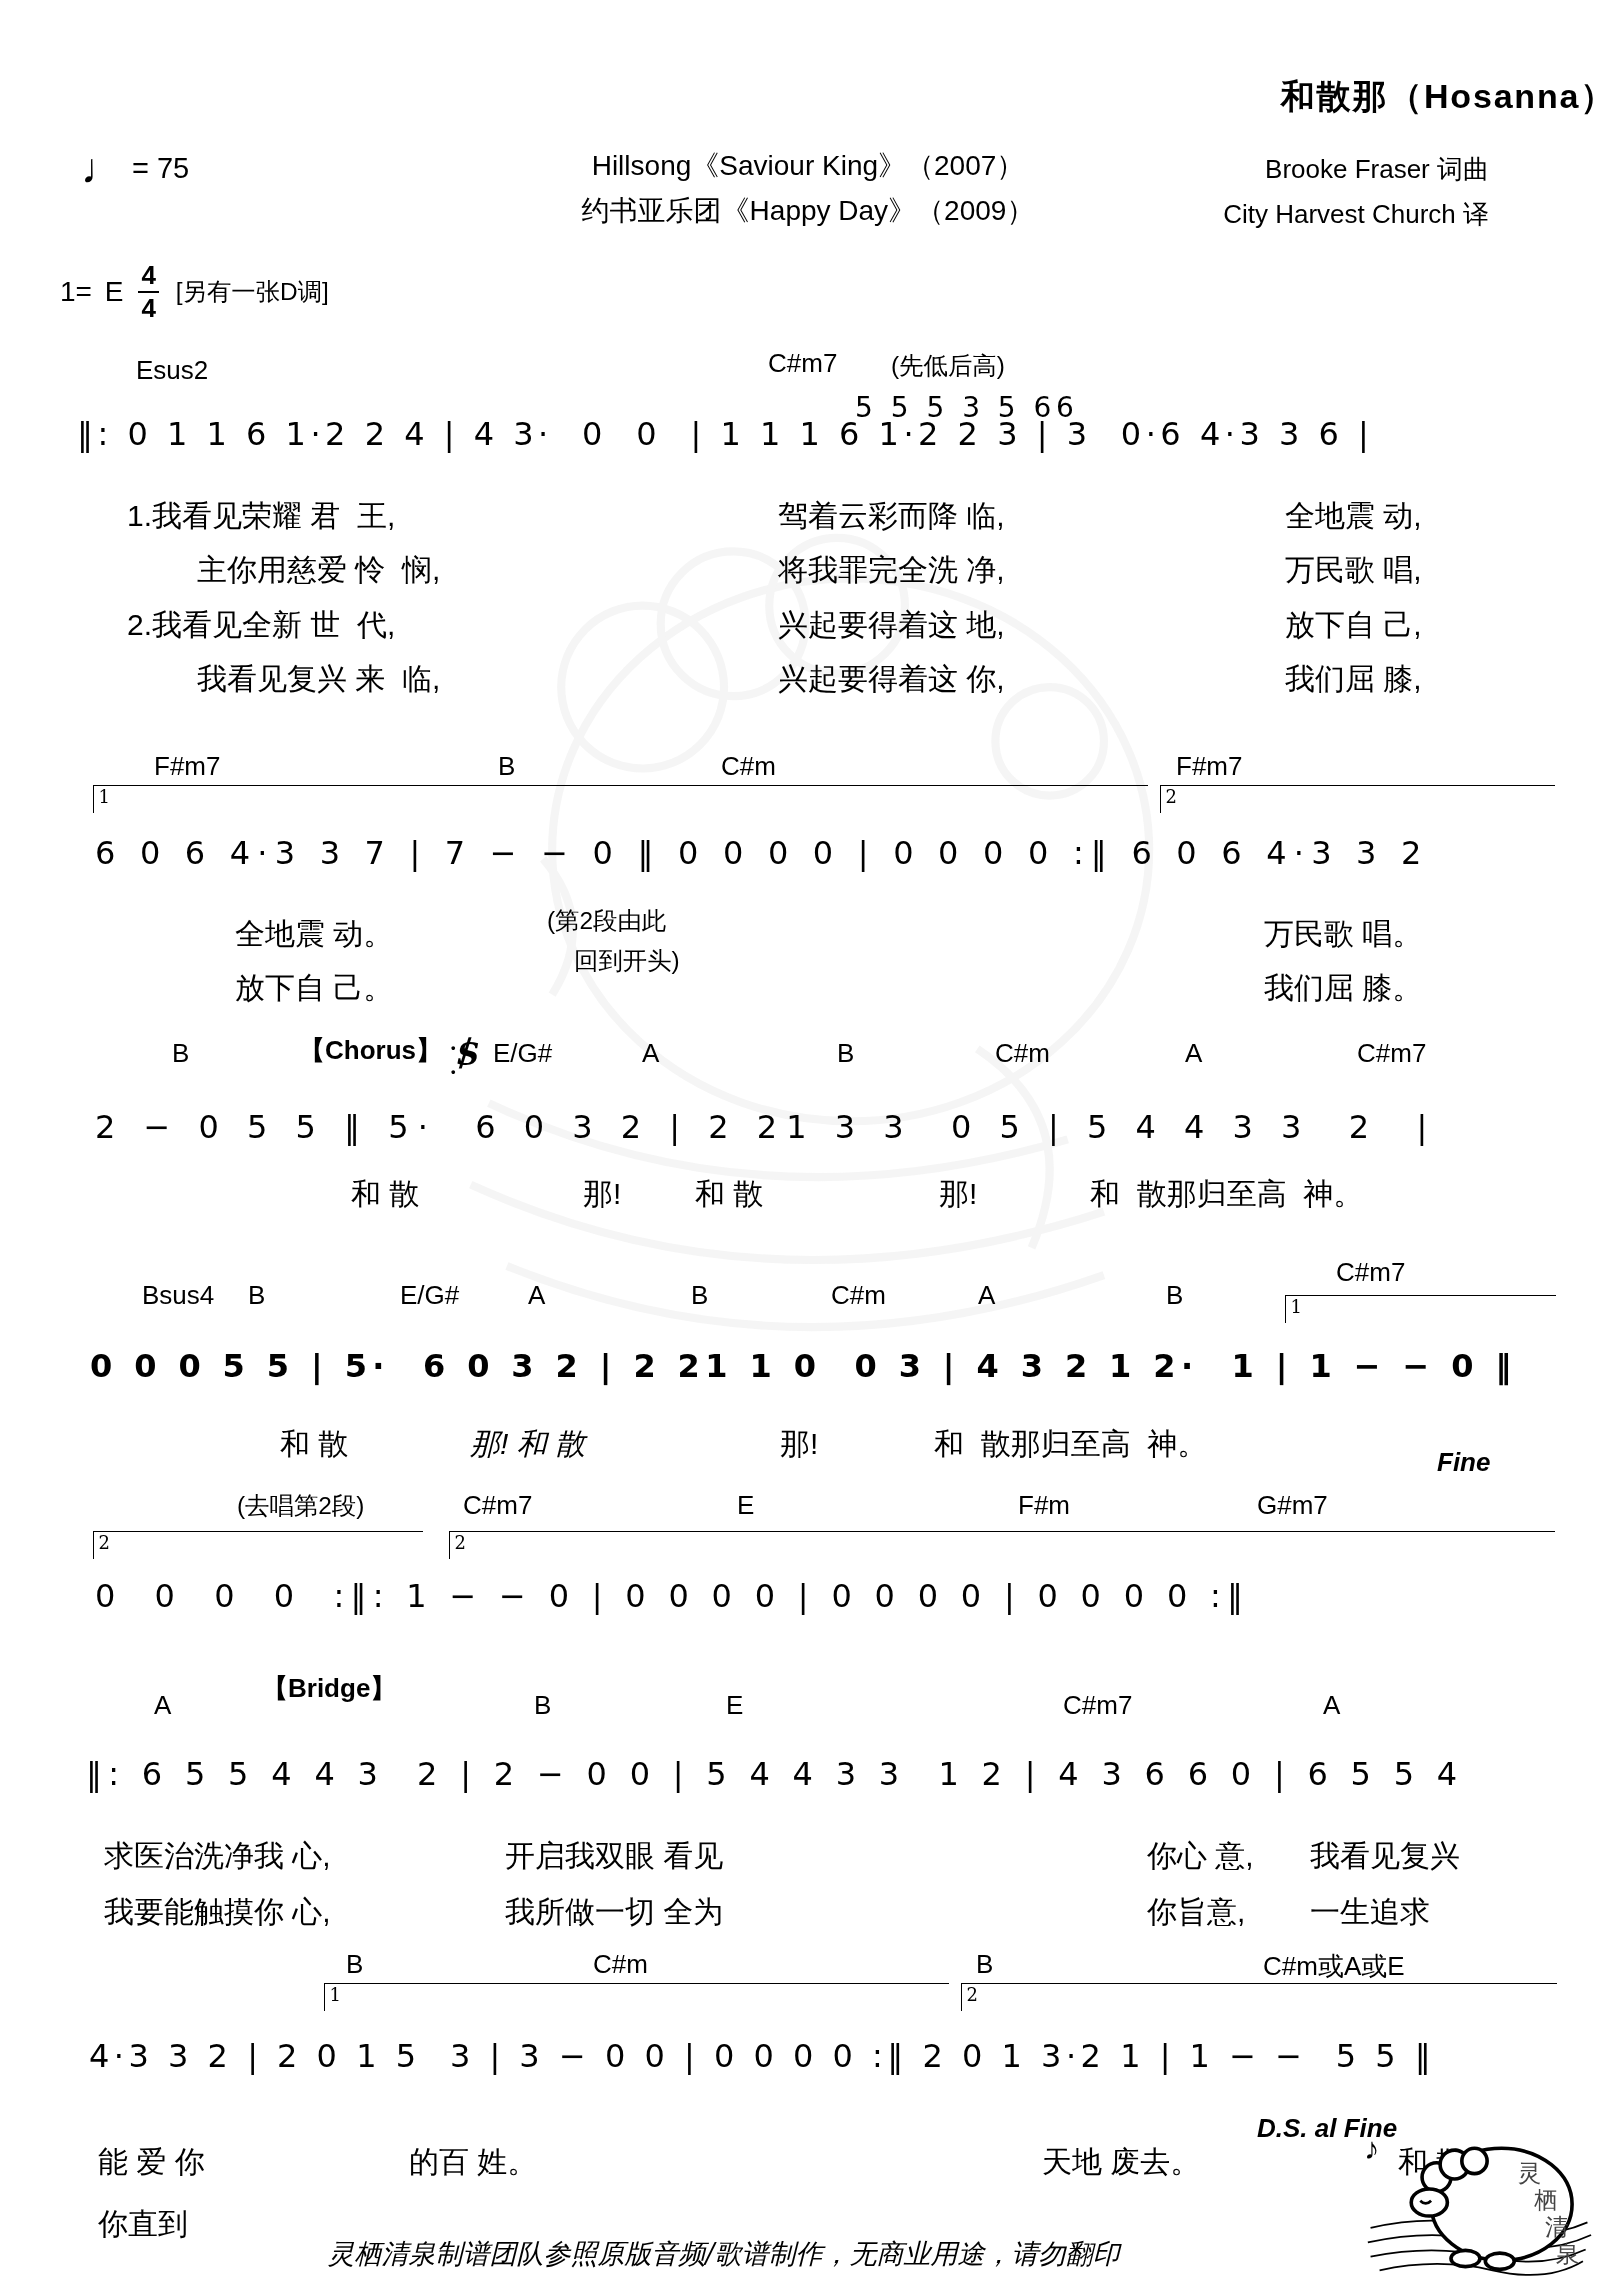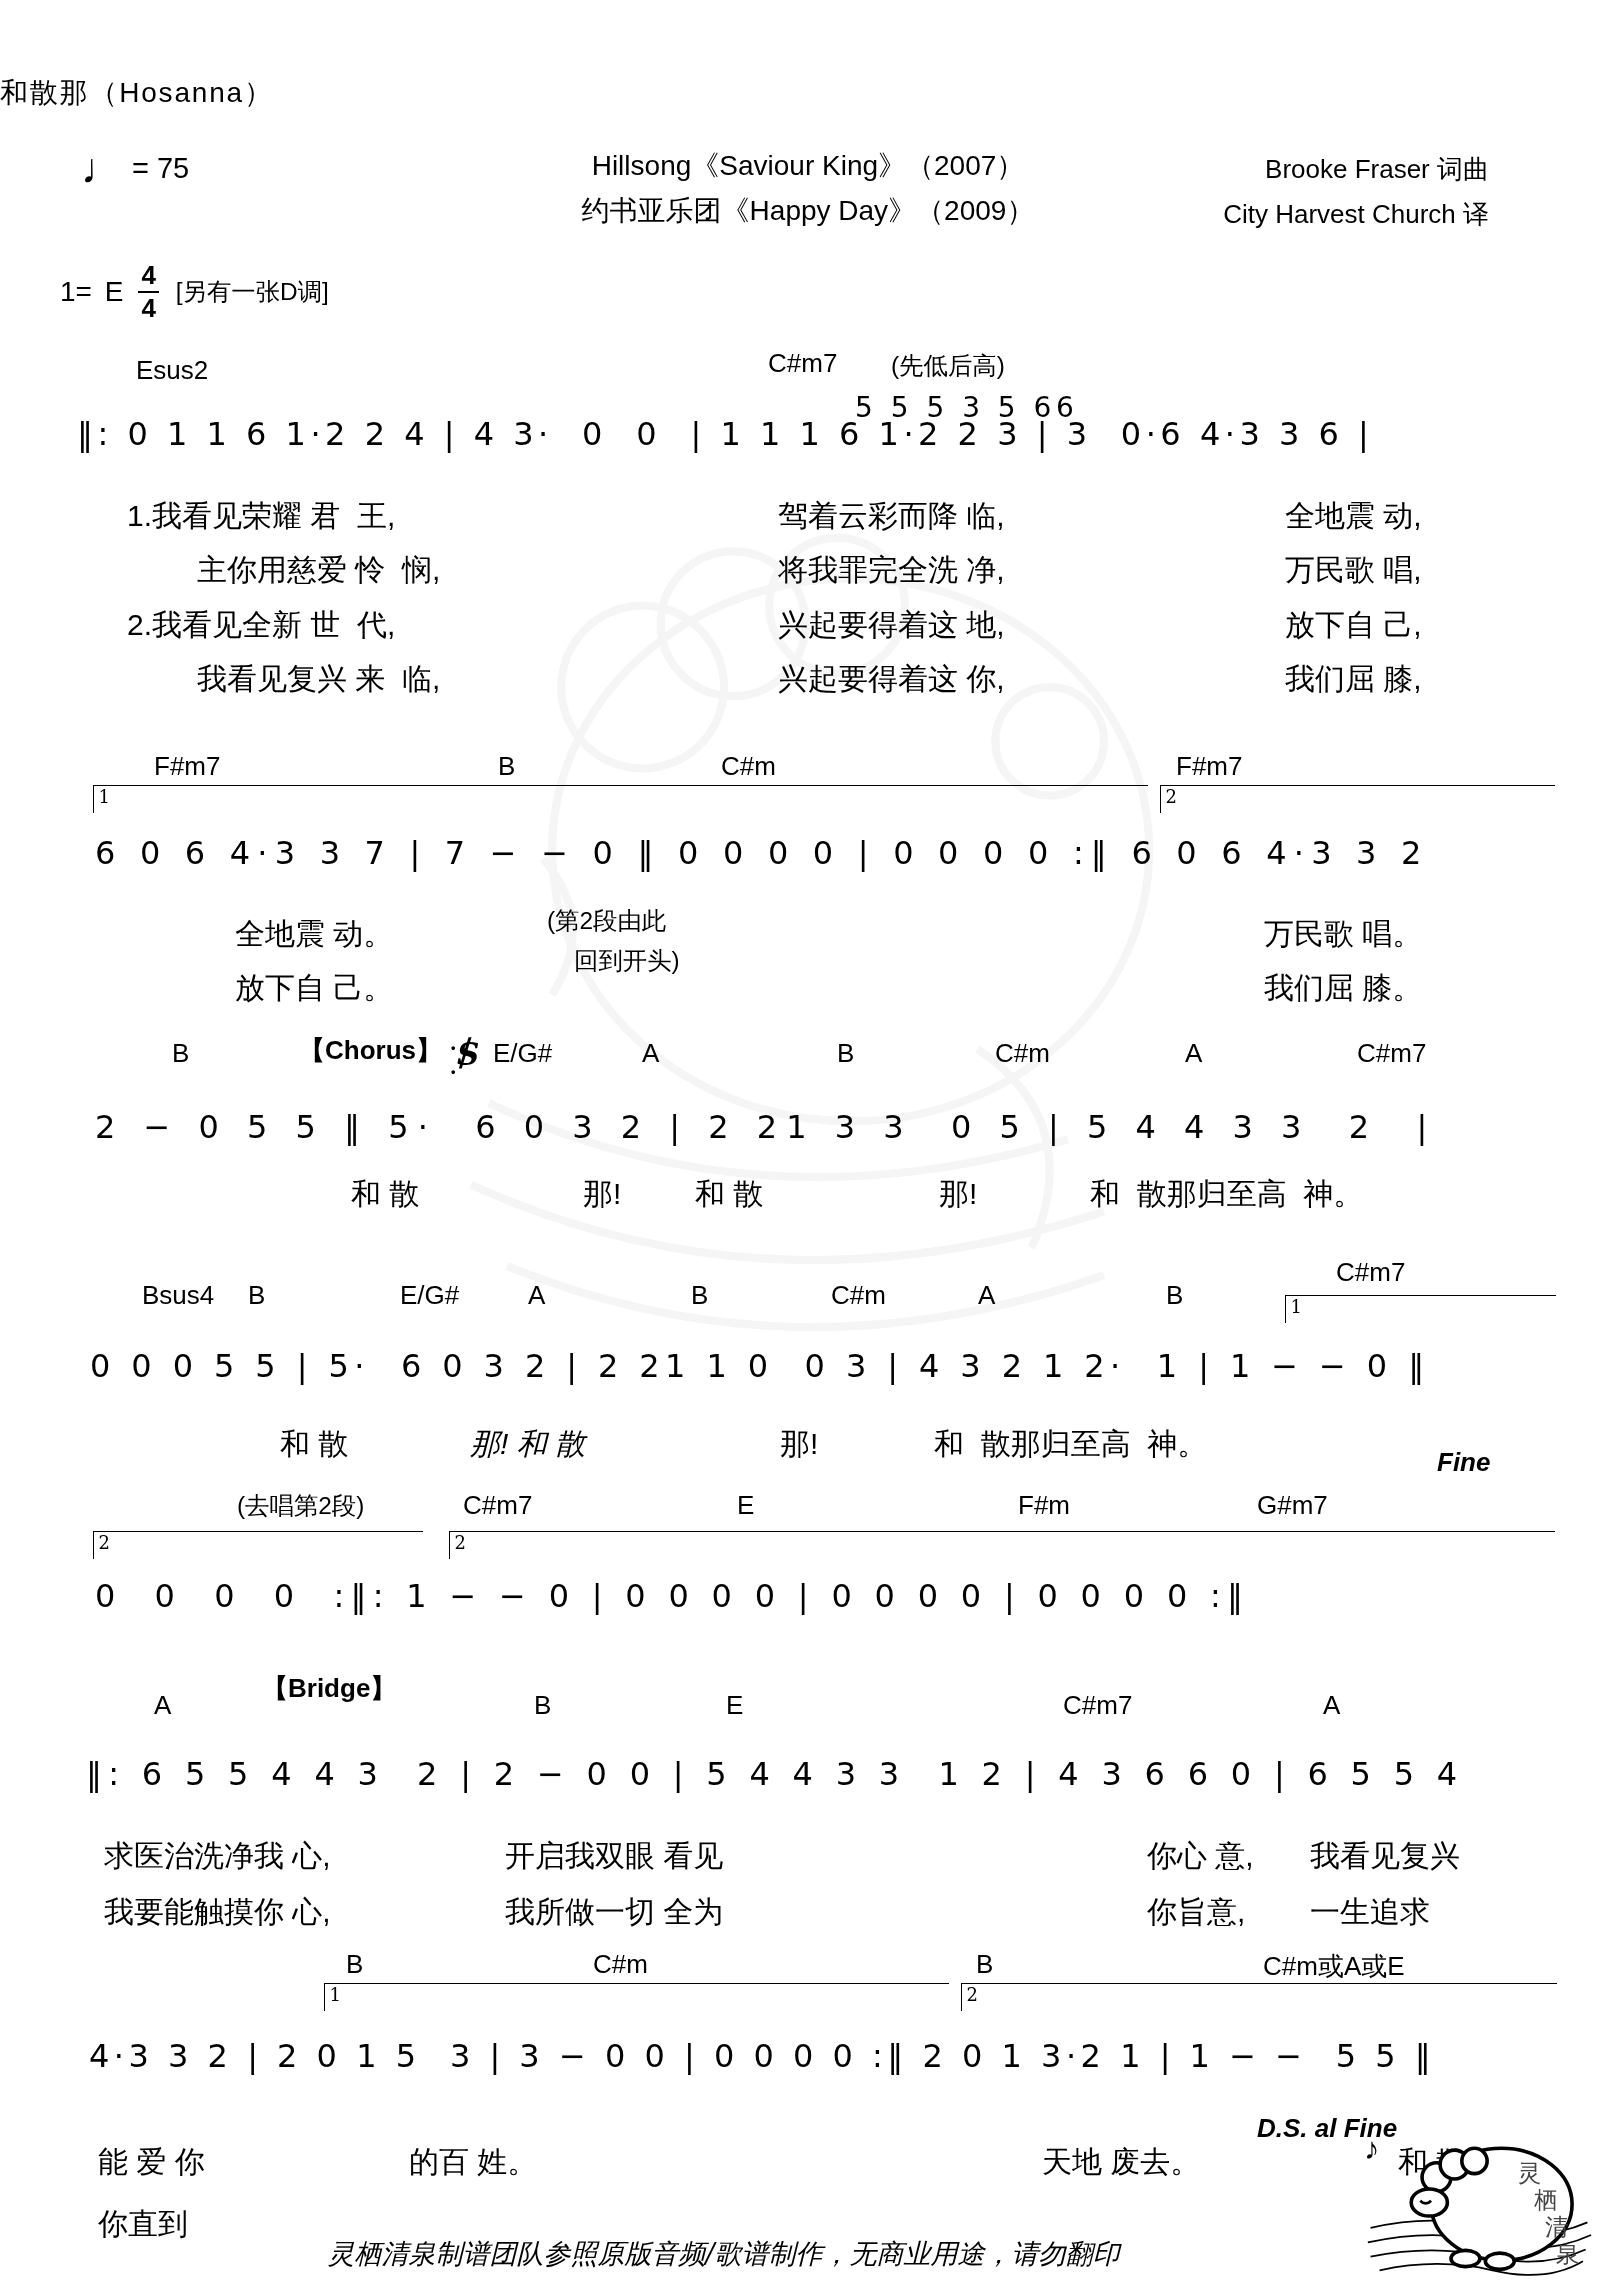--- a/index.html
+++ b/index.html
@@ -9,8 +9,8 @@
   
   .tempo{position:absolute;left:81px;top:145px;font-size:29px;}
   .tempo .note-glyph{font-size:42px;vertical-align:-5.4px;margin-right:9px;}
-  .title{position:absolute;left:0;top:74px;width:100%;text-align:left;
-         font-size:28px;font-weight:normal;letter-spacing:1.8px;}
+  .title{position:absolute;left:0;top:74px;width:100%;text-align:right;
+         font-size:34px;font-weight:bold;letter-spacing:1.8px;}
   .subtitle{position:absolute;left:0;width:100%;text-align:center;font-size:28px;}
   .sub1{top:147px}.sub2{top:192px}
   .credit{position:absolute;right:127px;text-align:right;font-size:26px;}

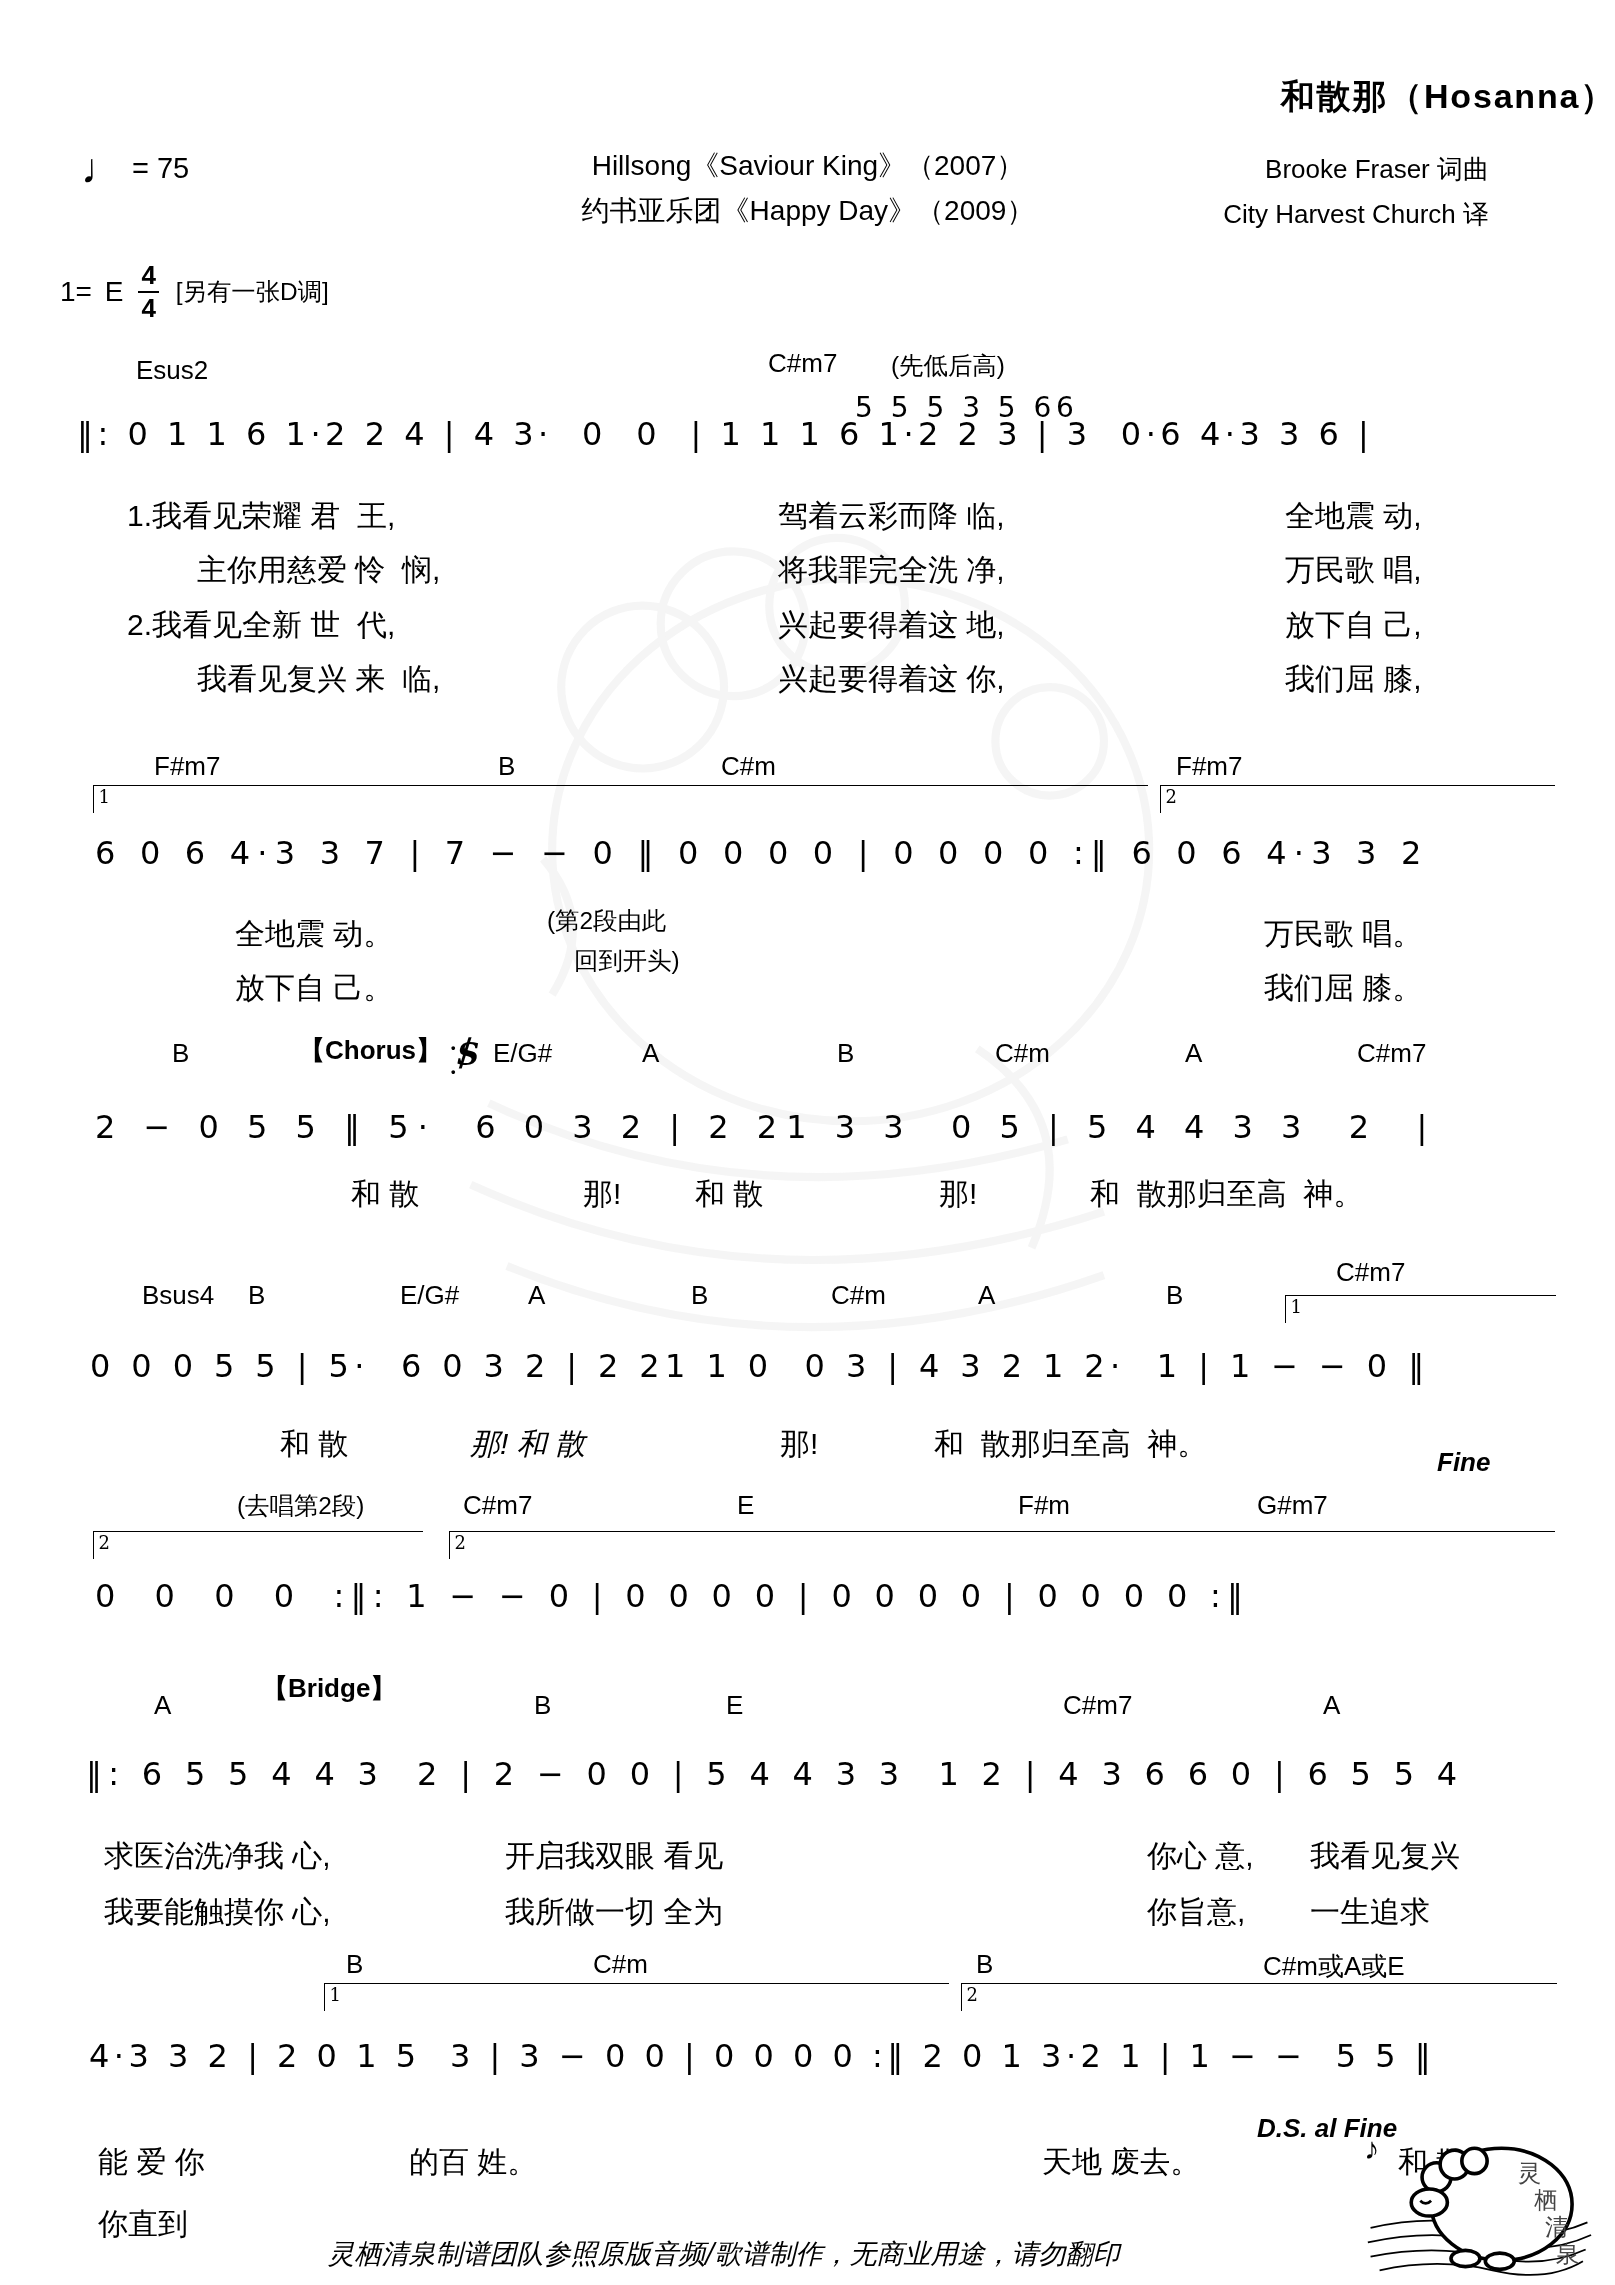--- a/index.html
+++ b/index.html
@@ -168,7 +168,7 @@
         <span class="chord" style="left: 1166px; top: 22.6px;">B</span>
         <span class="chord" style="left: 1336px; top: 0px;">C#m7</span>
         <div class="volta" style="left: 1285px; top: 38px; width: 270px;"><span class="vnum">1</span></div>
-        <div class="notes" style="left: 90px; top: 90px; letter-spacing: 5.4px;">0 0 0 5 5 | 5·  6 0 3 2 | 2 21 1 0  0 3 | 4 3 2 1 2·  1 | 1 − − 0 ‖</div>
+        <div class="notes" style="left: 90px; top: 90px; letter-spacing: 5.4px; font-weight: bold;">0 0 0 5 5 | 5·  6 0 3 2 | 2 21 1 0  0 3 | 4 3 2 1 2·  1 | 1 − − 0 ‖</div>
         <span class="mark" style="left: 1437px; top: 190px;">Fine</span>
         <div class="lyric-row" style="top: 167px;">
           <span class="lyric-seg" style="left: 280px;">和 散</span>

